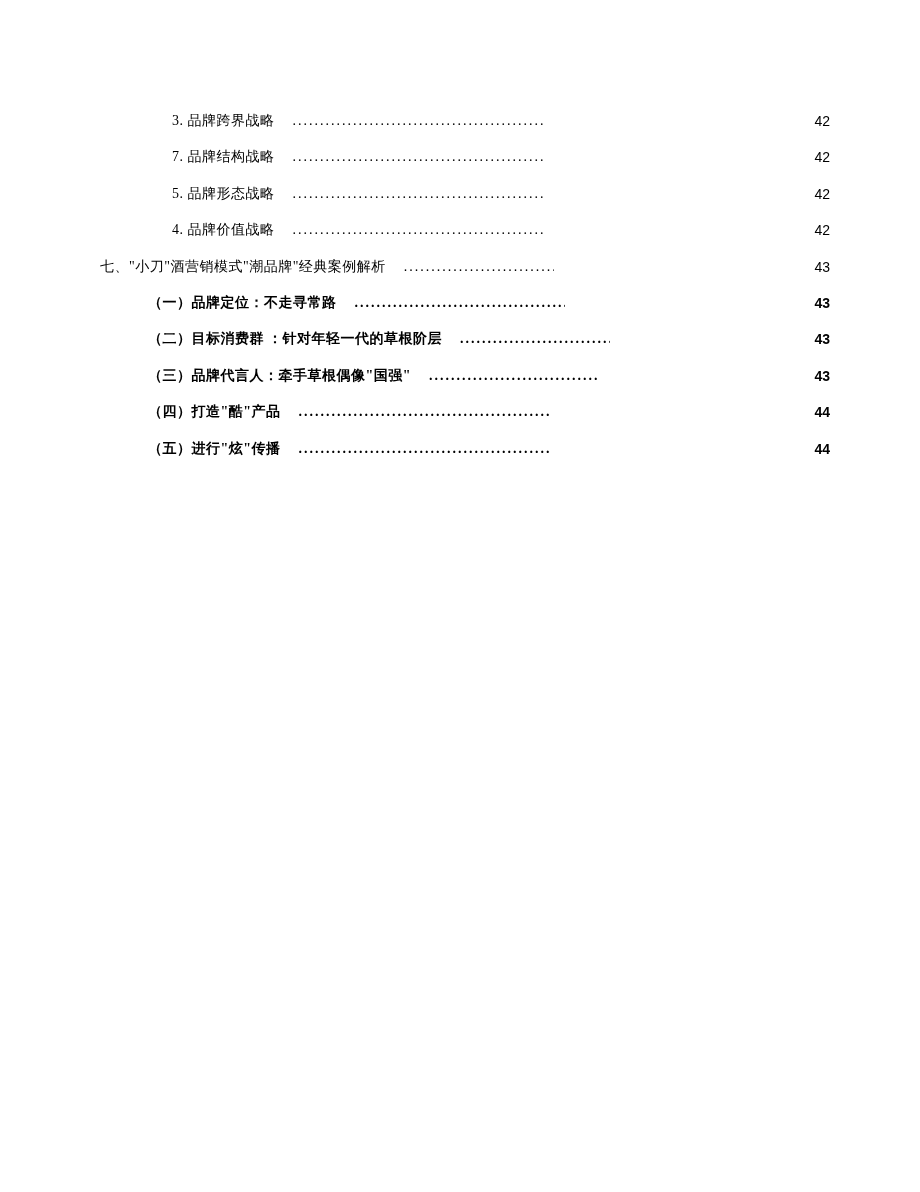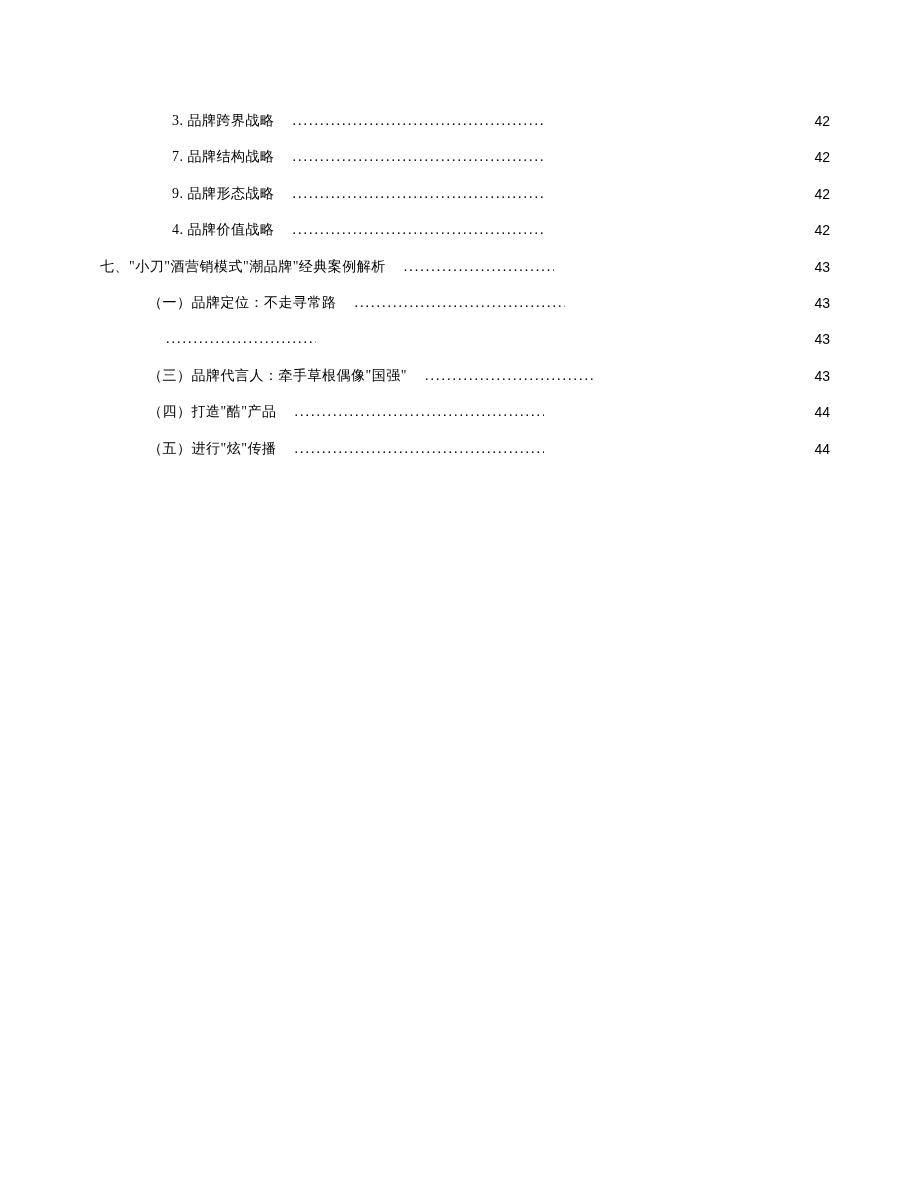--- a/index.html
+++ b/index.html
@@ -60,7 +60,7 @@
       <span class="toc-page">42</span>
     </div>
     <div class="toc-line indent-2">
-      <span class="toc-label">9. 品牌形态战略</span>
+      <span class="toc-label">5. 品牌形态战略</span>
       <span class="toc-dots" style="width: 250px;">................................................................................................................</span>
       <span class="toc-spacer"></span>
       <span class="toc-page">42</span>

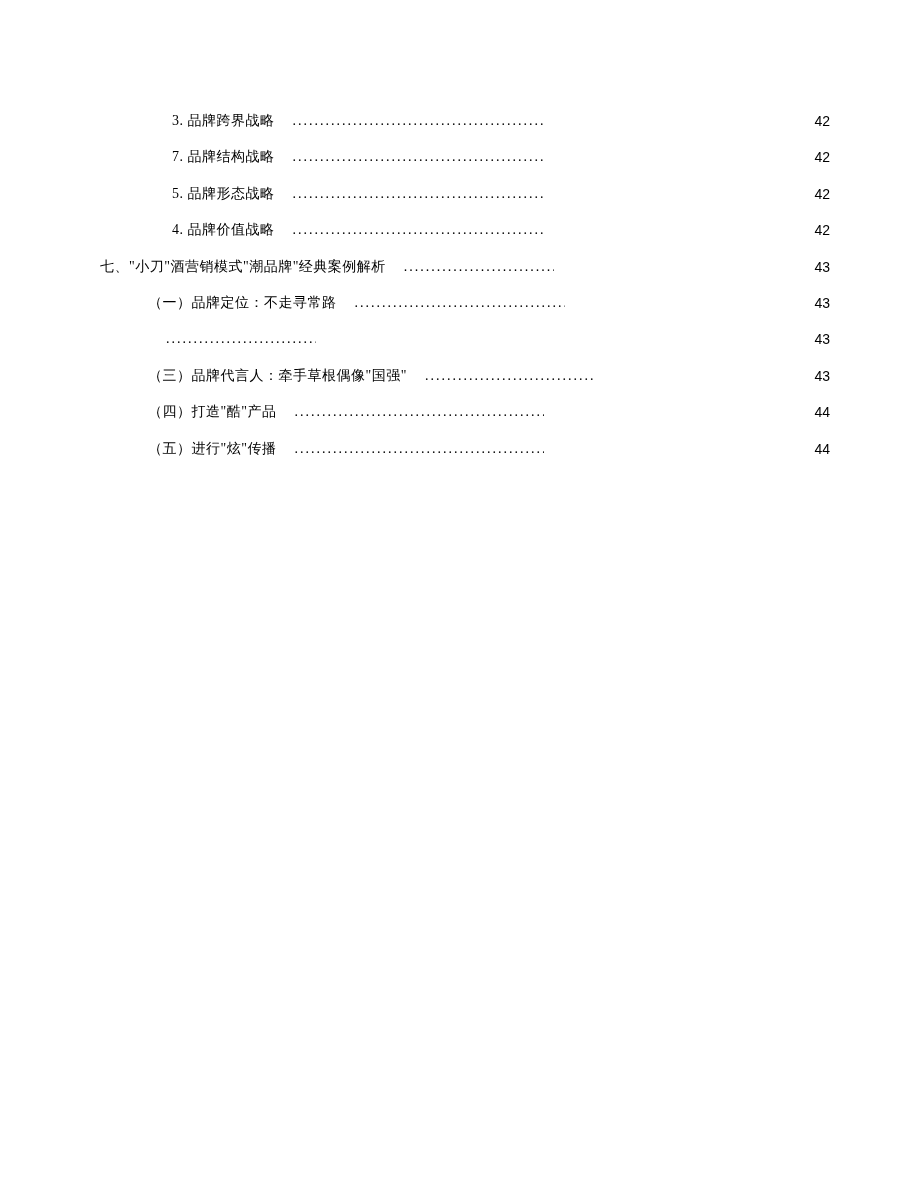--- a/index.html
+++ b/index.html
@@ -40,7 +40,7 @@
       font-family: Arial, sans-serif;
     }
     .indent-0 { padding-left: 0px; }
-    .indent-1 { padding-left: 48px; }
+    .indent-1 { padding-left: 48px; font-weight: bold; }
     .indent-2 { padding-left: 72px; }
   </style>
 </head>

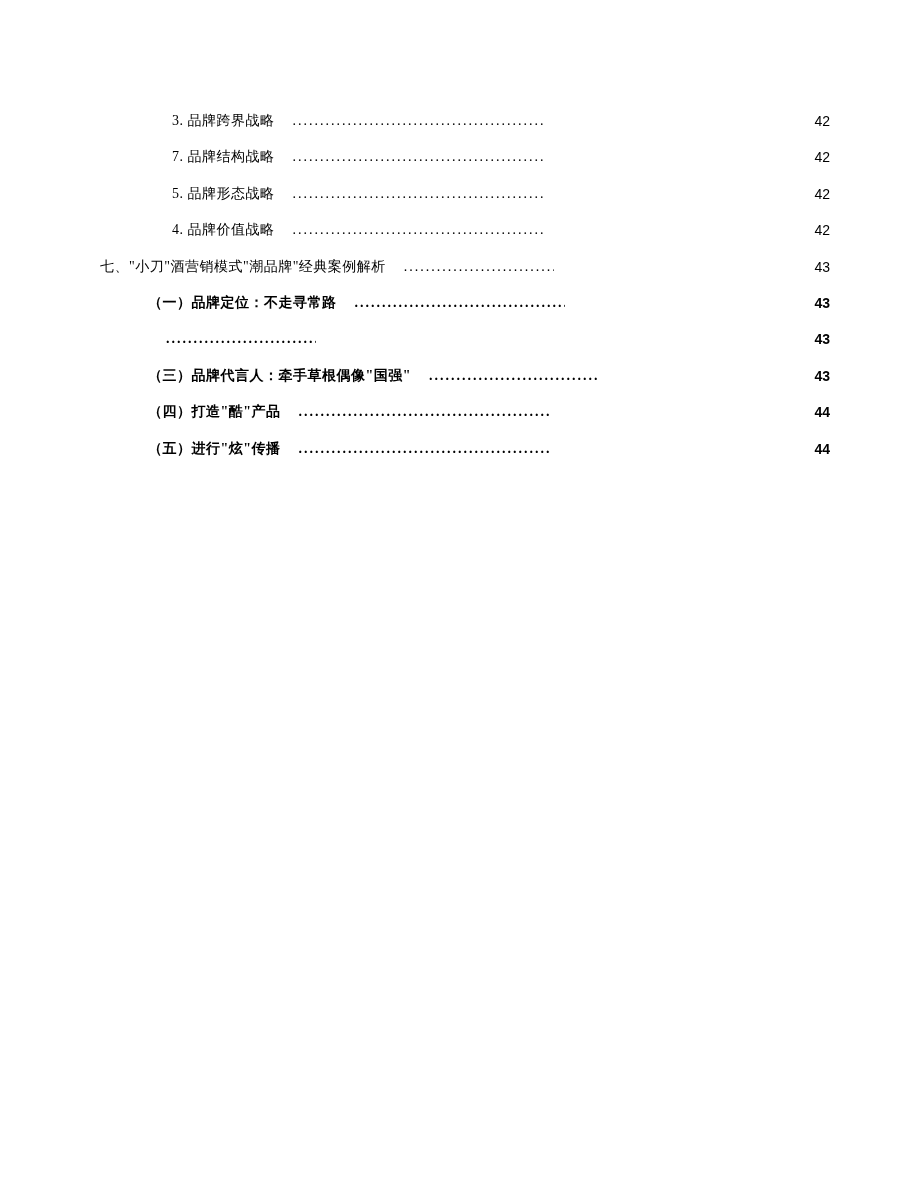--- a/index.html
+++ b/index.html
@@ -84,6 +84,7 @@
       <span class="toc-page">43</span>
     </div>
     <div class="toc-line indent-1">
+      <span class="toc-label">（二）目标消费群 ：针对年轻一代的草根阶层</span>
       <span class="toc-dots" style="width: 150px;">................................................................................................................</span>
       <span class="toc-spacer"></span>
       <span class="toc-page">43</span>

